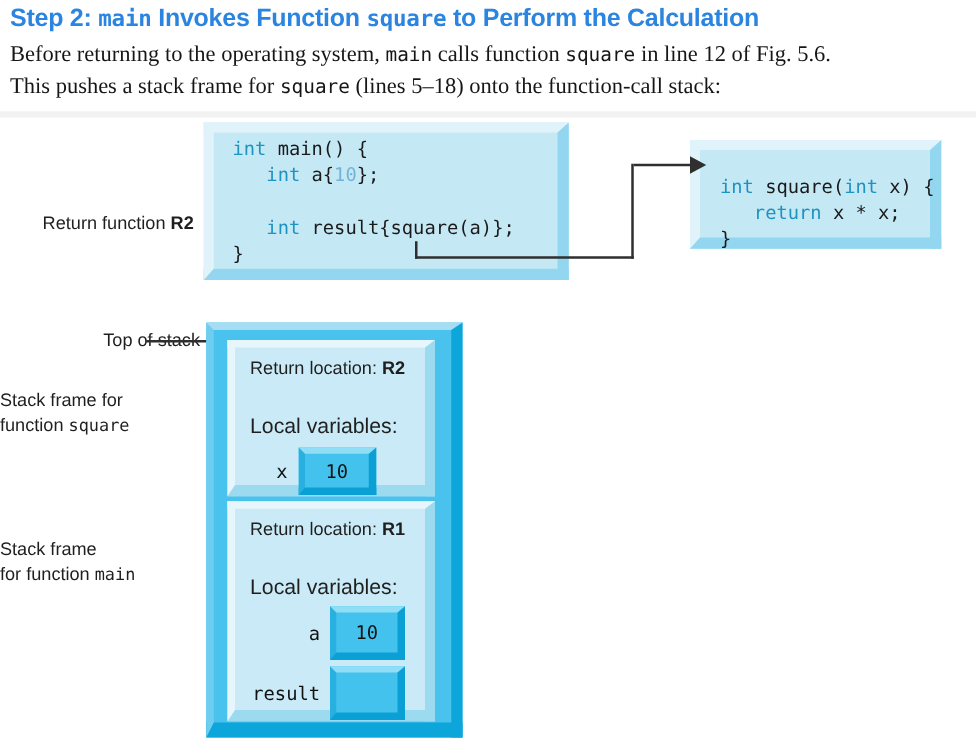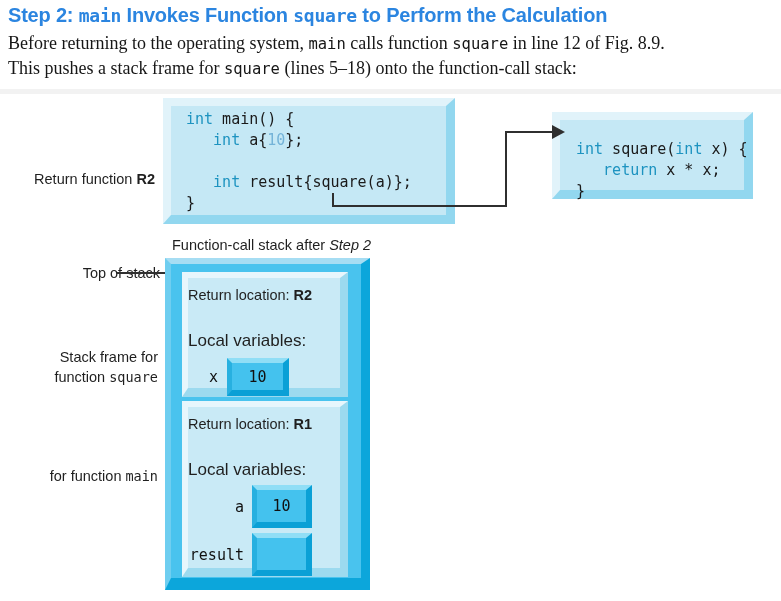--- a/index.html
+++ b/index.html
@@ -88,7 +88,7 @@
 <div class="page">
 
   <div class="abs title"><span class="t-t">Step 2: </span><span class="t-tm">main</span><span class="t-t"> Invokes Function </span><span class="t-tm">square</span><span class="t-t"> to Perform the Calculation</span></div>
-  <div class="abs para p1"><span class="t-s">Before returning to the operating system, </span><span class="t-m">main</span><span class="t-s"> calls function </span><span class="t-m">square</span><span class="t-s"> in line 12 of Fig. 8.9.</span></div>
+  <div class="abs para p1"><span class="t-s">Before returning to the operating system, </span><span class="t-m">main</span><span class="t-s"> calls function </span><span class="t-m">square</span><span class="t-s"> in line 12 of Fig. 5.6.</span></div>
   <div class="abs para p2"><span class="t-s">This pushes a stack frame for </span><span class="t-m">square</span><span class="t-s"> (lines 5–18) onto the function-call stack:</span></div>
   <div class="abs rule"></div>
 

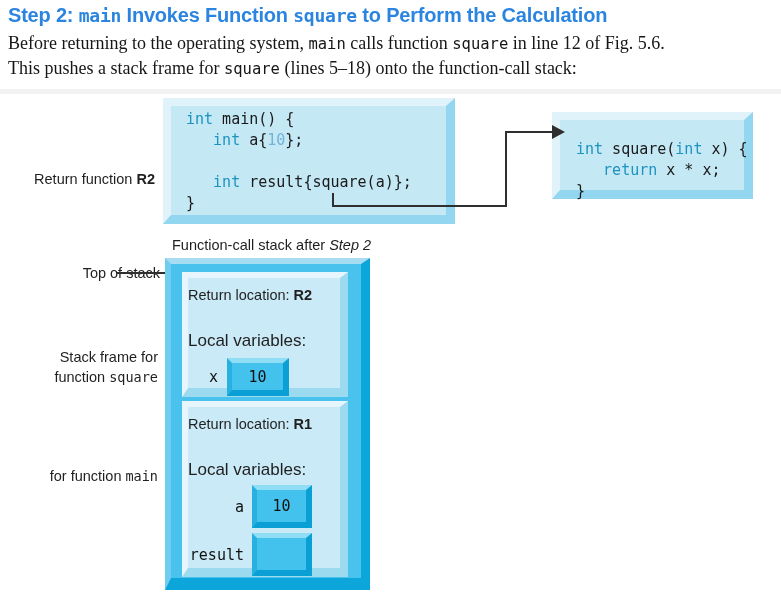--- a/index.html
+++ b/index.html
@@ -114,7 +114,6 @@
   <div class="abs seg a1h2"></div>
   <div class="abs head a1head"></div>
 
-  <div class="abs lbl caption"><span class="t-l">Function-call stack after </span><span class="t-li">Step 2</span></div>
 
   <div class="abs lbl top-stack">Top of stack</div>
   <div class="abs seg a2line"></div>

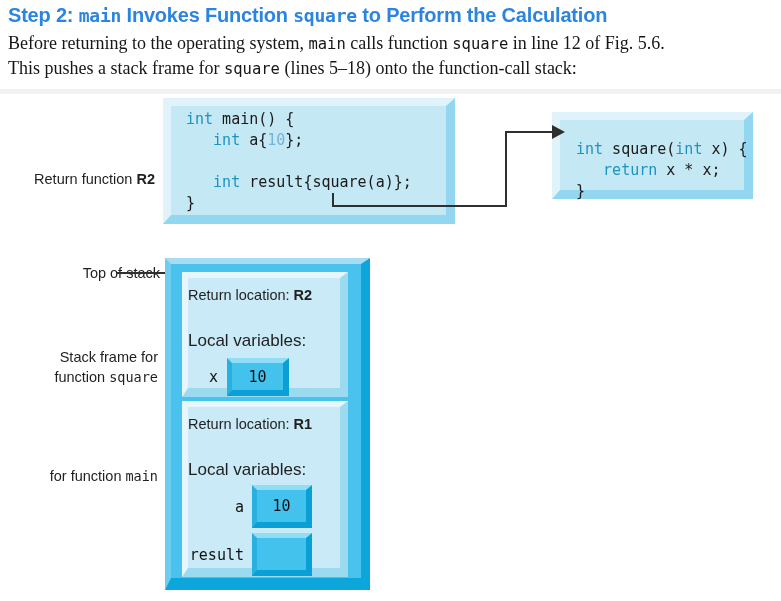--- a/index.html
+++ b/index.html
@@ -58,7 +58,7 @@
   .frame { position:absolute; left:11px; width:166px; background:#c9eaf6;
            border-top:6px solid #e7f6fc; border-left:6px solid #e7f6fc;
            border-right:8px solid #9cdaef; border-bottom:9px solid #9cdaef;
-           box-sizing:border-box; padding-left:0; }
+           box-sizing:border-box; padding-left:12px; }
   .frame-1 { top:8px;  height:125px; }
   .frame-2 { top:137px; height:176px; }
   .ret { margin-top:9px; font-size:14.5px; }

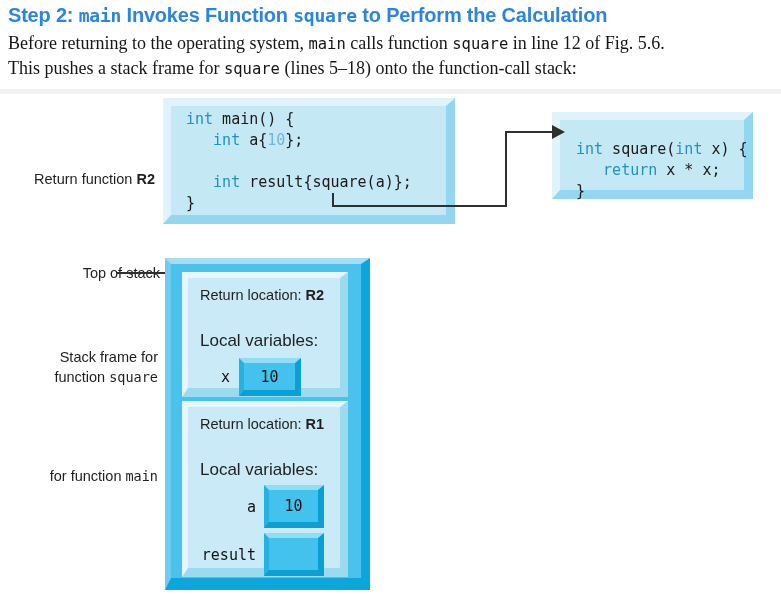--- a/index.html
+++ b/index.html
@@ -35,7 +35,7 @@
   .return-loc { left:0; top:171px; width:155px; text-align:right; }
   .caption { left:172px; top:237px; }
   .top-stack { left:0; top:265px; width:112px; text-align:right;padding-left:48px; }
-  .side { left:0; width:158px; text-align:right; line-height:20px;margin-top:36px; }
+  .side { left:0; width:158px; line-height:20px; }
   .side-sq { top:311px; } .side-mn { top:430px; }
 
   

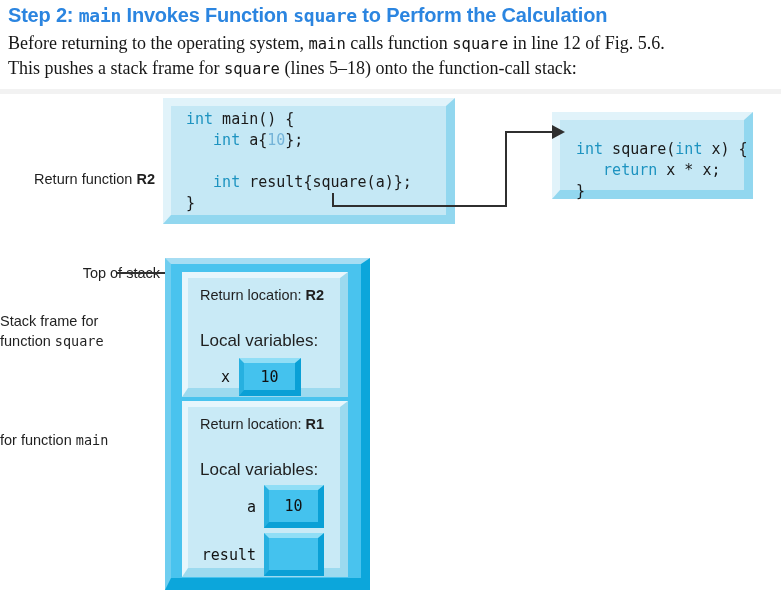--- a/index.html
+++ b/index.html
@@ -150,6 +150,7 @@
     <div><span class="t-l">function </span><span class="t-lm">square</span></div>
   </div>
   <div class="abs lbl side side-mn">
+    <div><span class="t-l">Stack frame</span></div>
     <div><span class="t-l">for function </span><span class="t-lm">main</span></div>
   </div>
 

